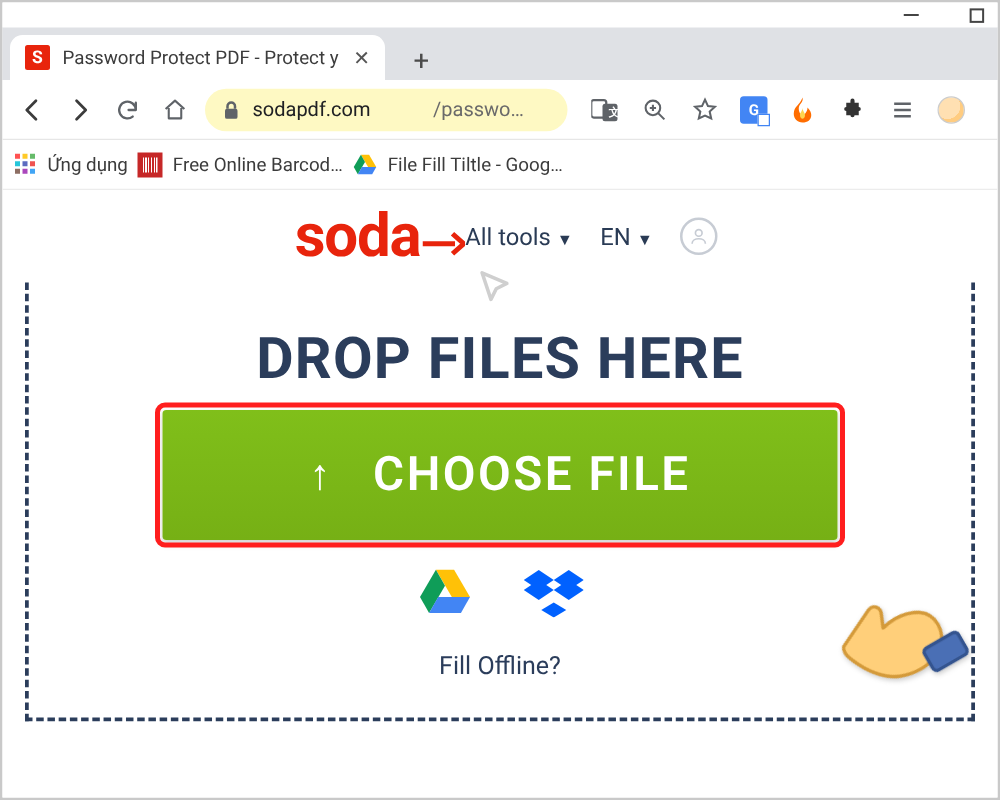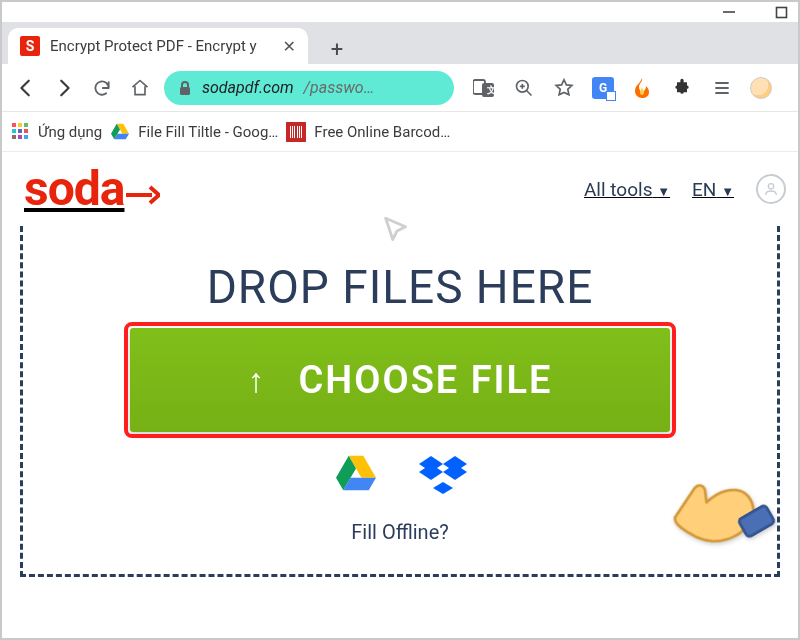--- a/index.html
+++ b/index.html
@@ -102,7 +102,7 @@
   <div class="tabstrip">
     <div class="tab">
       <span class="tab-favicon">S</span>
-      <span class="tab-title">Encrypt Protect PDF - Encrypt y</span>
+      <span class="tab-title">Password Protect PDF - Protect y</span>
       <span class="tab-close">✕</span>
     </div>
     <div class="newtab">+</div>

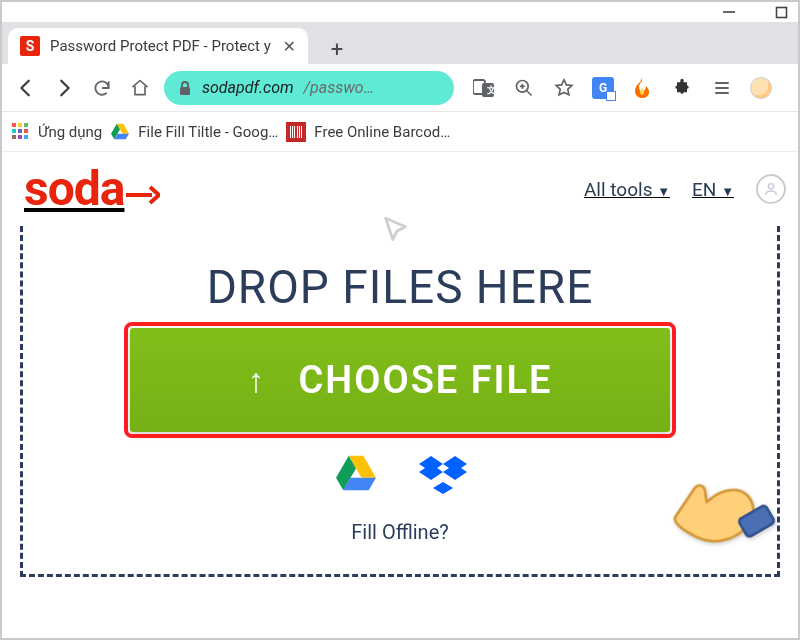--- a/index.html
+++ b/index.html
@@ -24,7 +24,7 @@
   
   .addr { height: 48px; background:#fff; display:flex; align-items:center; padding: 0 10px; gap:10px; border-bottom:1px solid #e6e6e6; }
   .nav-btn { width:28px; height:28px; display:flex; align-items:center; justify-content:center; color:#5f6368; }
-  .urlbox { flex:1; height:34px; background:#5eead4; border-radius:17px; display:flex; align-items:center; padding:0 14px; gap:10px; color:#5f6368; font-size:16px; max-width: 290px; font-style: italic;}
+  .urlbox { flex:1; height:34px; background:#fef9c3; border-radius:17px; display:flex; align-items:center; padding:0 14px; gap:10px; color:#5f6368; font-size:16px; max-width: 290px;}
   .urlbox .dom { color:#202124; }
   .urlbox .rest { color:#6a6a6a; }
   .addr-icons { display:flex; align-items:center; gap:16px; margin-left:8px; }

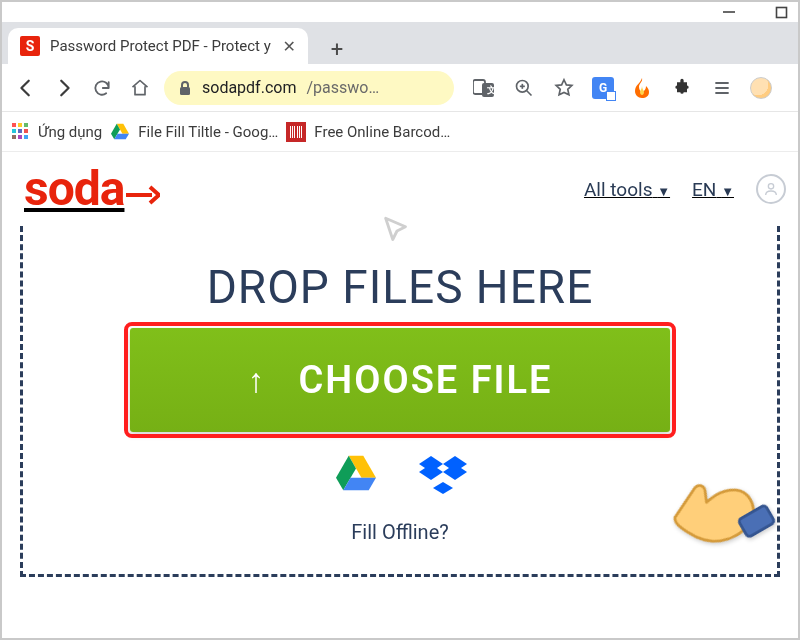--- a/index.html
+++ b/index.html
@@ -26,7 +26,7 @@
   .nav-btn { width:28px; height:28px; display:flex; align-items:center; justify-content:center; color:#5f6368; }
   .urlbox { flex:1; height:34px; background:#fef9c3; border-radius:17px; display:flex; align-items:center; padding:0 14px; gap:10px; color:#5f6368; font-size:16px; max-width: 290px;}
   .urlbox .dom { color:#202124; }
-  .urlbox .rest { color:#6a6a6a; }
+  .urlbox .rest { color:#6a6a6a;margin-left:40px; }
   .addr-icons { display:flex; align-items:center; gap:16px; margin-left:8px; }
   .addr-ic { width:24px; height:24px; display:flex; align-items:center; justify-content:center; color:#5f6368; }
   .gtrans { width:22px; height:22px; background:#4285f4; border-radius:3px; display:flex; align-items:center; justify-content:center; color:#fff; font-size:12px; font-weight:700; position:relative;}

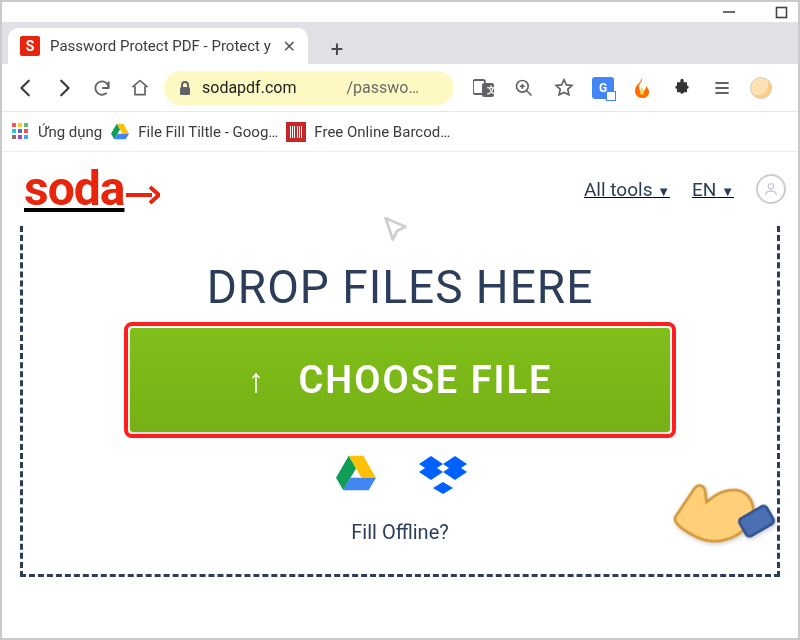--- a/index.html
+++ b/index.html
@@ -197,6 +197,10 @@
       <span>Ứng dụng</span>
     </div>
     <div class="bm">
+      <span class="barcode-ic"></span>
+      <span>Free Online Barcod…</span>
+    </div>
+    <div class="bm">
       <span class="gdrive-ic">
         <svg width="20" height="18" viewBox="0 0 24 22">
             <path d="M8 1h8l7 12h-8z" fill="#ffc107"></path>
@@ -205,10 +209,6 @@
           </svg>
       </span>
       <span>File Fill Tiltle - Goog…</span>
-    </div>
-    <div class="bm">
-      <span class="barcode-ic"></span>
-      <span>Free Online Barcod…</span>
     </div>
   </div>
 

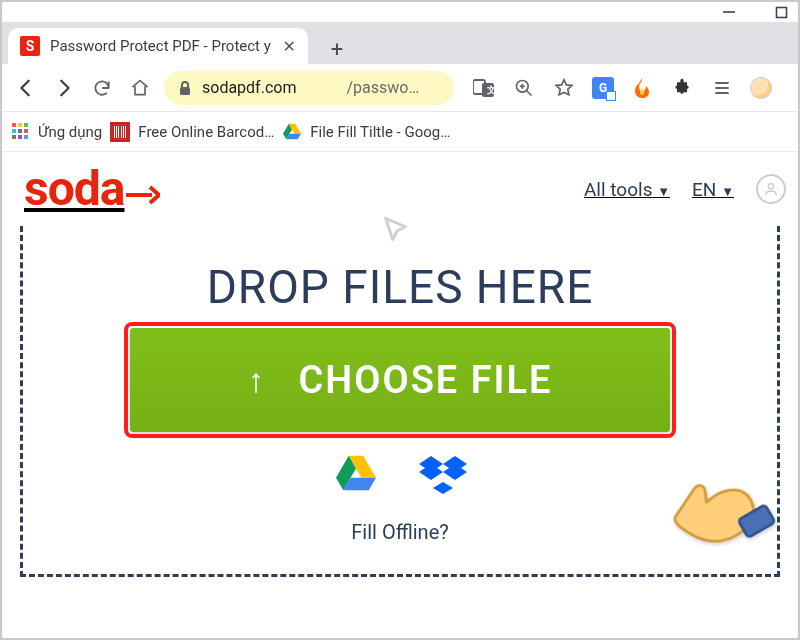--- a/index.html
+++ b/index.html
@@ -51,7 +51,7 @@
   
   .page { position:relative; height: calc(100% - 20px - 42px - 48px - 40px); background:#fff; }
 
-  .site-header { height:74px; display:flex; align-items:center; justify-content:space-between; padding:0 12px 0 22px;text-decoration:underline; }
+  .site-header { height:74px; display:flex; align-items:center; justify-content:center; padding:0 12px 0 22px; }
   .logo { display:flex; flex-direction:column; line-height:0.9; }
   .logo-top { font-size:48px; font-weight:700; color:#e8240c; letter-spacing:-1px; display:flex; align-items:center;}
   .logo-top .arrow { margin-left:2px; display:inline-block; }

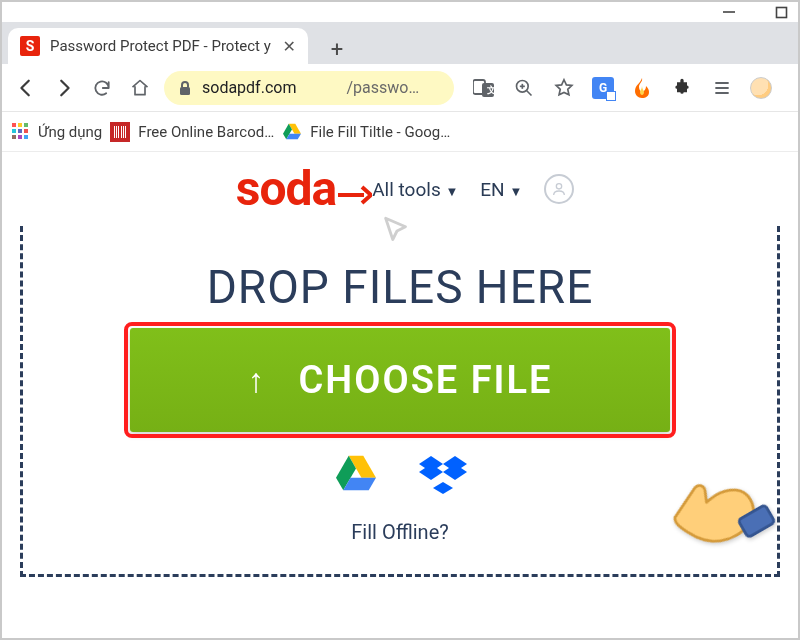--- a/index.html
+++ b/index.html
@@ -64,7 +64,7 @@
   .dropzone-wrap { padding: 0 18px; }
   .dropzone { border:3px dashed #2b3d5b; border-top:none; padding: 28px 30px 30px; text-align:center; position:relative; }
   .cursor-ic { position:absolute; top:-12px; left:50%; transform:translateX(-20px); color:#cfcfcf; }
-  .dz-heading { font-size:46px; font-weight:400; color:#2b3d5b; letter-spacing:1px; margin-top:6px; white-space:nowrap;}
+  .dz-heading { font-size:46px; font-weight:700; color:#2b3d5b; letter-spacing:1px; margin-top:6px; white-space:nowrap;}
 
   .choose-wrap { position:relative; margin: 14px auto 22px; width: 540px; }
   .red-frame { position:absolute; inset:-6px; border:4px solid #ff1e1e; border-radius:8px; pointer-events:none;}

